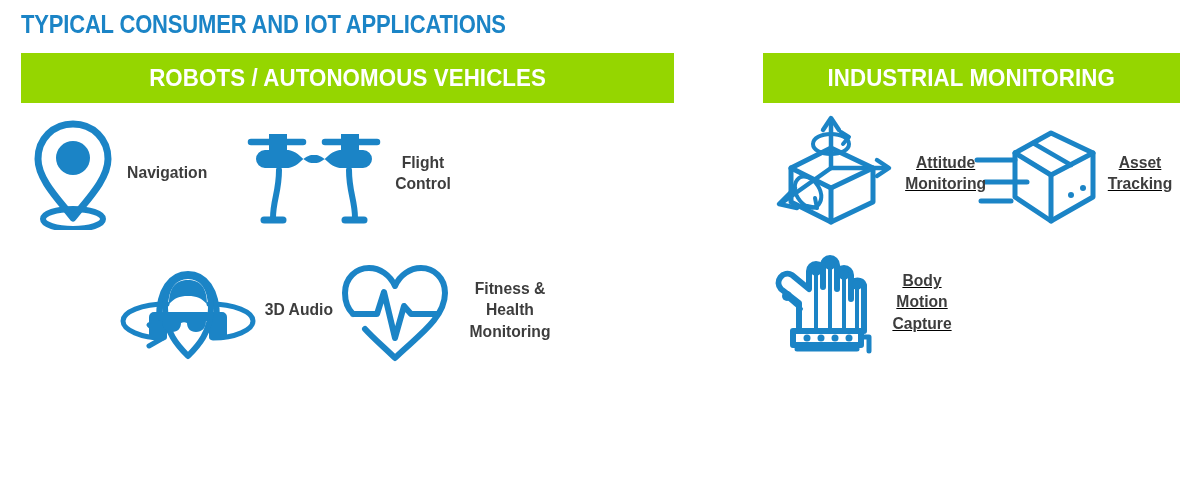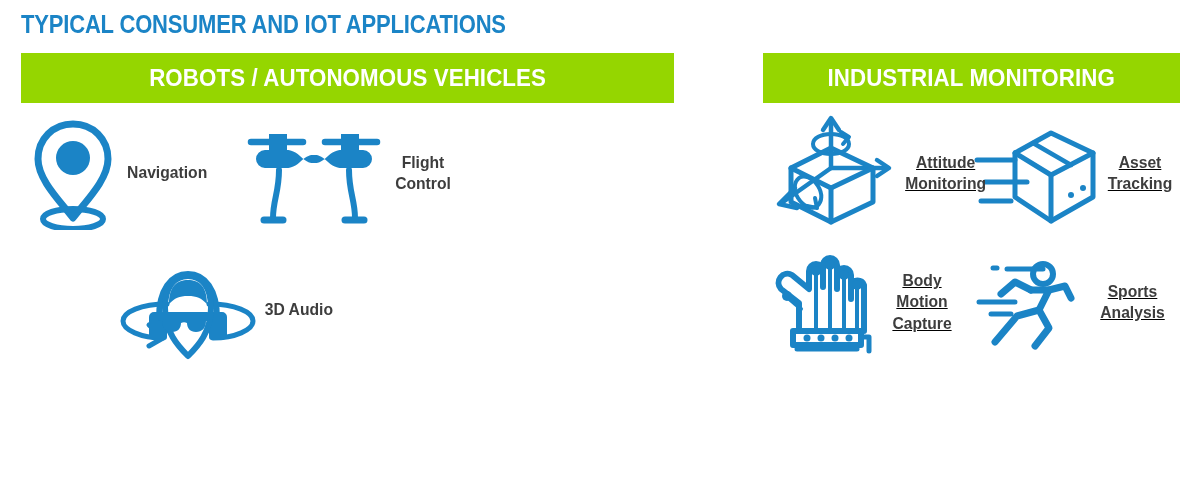--- a/index.html
+++ b/index.html
@@ -174,6 +174,16 @@
       <div class="app-label">3D Audio</div>
     </div>
 
+    <div class="app-item">
+      <div class="app-icon">
+        <svg width="110" height="100" viewBox="0 0 110 100">
+          <path class="st" stroke-width="6" d="M28 52 H12 M12 52 C6 46 4 38 4 31 C4 16 15 6 28 6 C39 6 49 13 54 24 C59 13 69 6 80 6
+                                               C93 6 104 16 104 31 C104 57 74 76 54 96 C44 86 33 77 24 67"></path>
+          <path class="st" stroke-width="6" d="M28 52 H36 L43 30 L54 76 L63 44 L70 52 H96"></path>
+        </svg>
+      </div>
+      <div class="app-label">Fitness &amp; Health Monitoring</div>
+    </div>
 
   </div>
 </div>

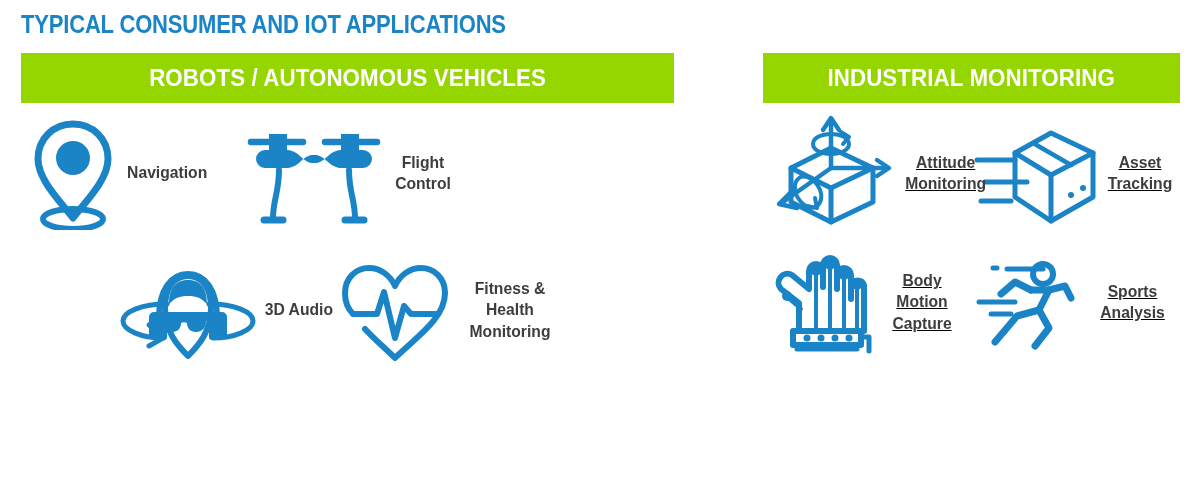--- a/index.html
+++ b/index.html
@@ -275,28 +275,6 @@
 Capture</div>
     </div>
 
-    <div class="app-item">
-      <div class="app-icon">
-        <svg width="115" height="100" viewBox="0 0 115 100">
-
-          <path class="st" stroke-width="5" d="M36 15 H72"></path>
-          <path class="st" stroke-width="5" d="M22 14 H26"></path>
-          <path class="st" stroke-width="5" d="M8 48 H44"></path>
-          <path class="st" stroke-width="5" d="M20 60 H40"></path>
-
-          <circle class="st" stroke-width="6" cx="72" cy="20" r="10"></circle>
-
-          <path class="st" stroke-width="7" d="M30 40 L44 28 L60 36"></path>
-          <path class="st" stroke-width="7" d="M78 36 L94 32 L100 44"></path>
-
-          <path class="st" stroke-width="7" d="M60 36 L78 36 L68 56"></path>
-
-          <path class="st" stroke-width="7" d="M68 56 L46 62 L24 88"></path>
-          <path class="st" stroke-width="7" d="M68 56 L78 74 L64 92"></path>
-        </svg>
-      </div>
-      <div class="app-label">Sports Analysis</div>
-    </div>
 
   </div>
 </div>

